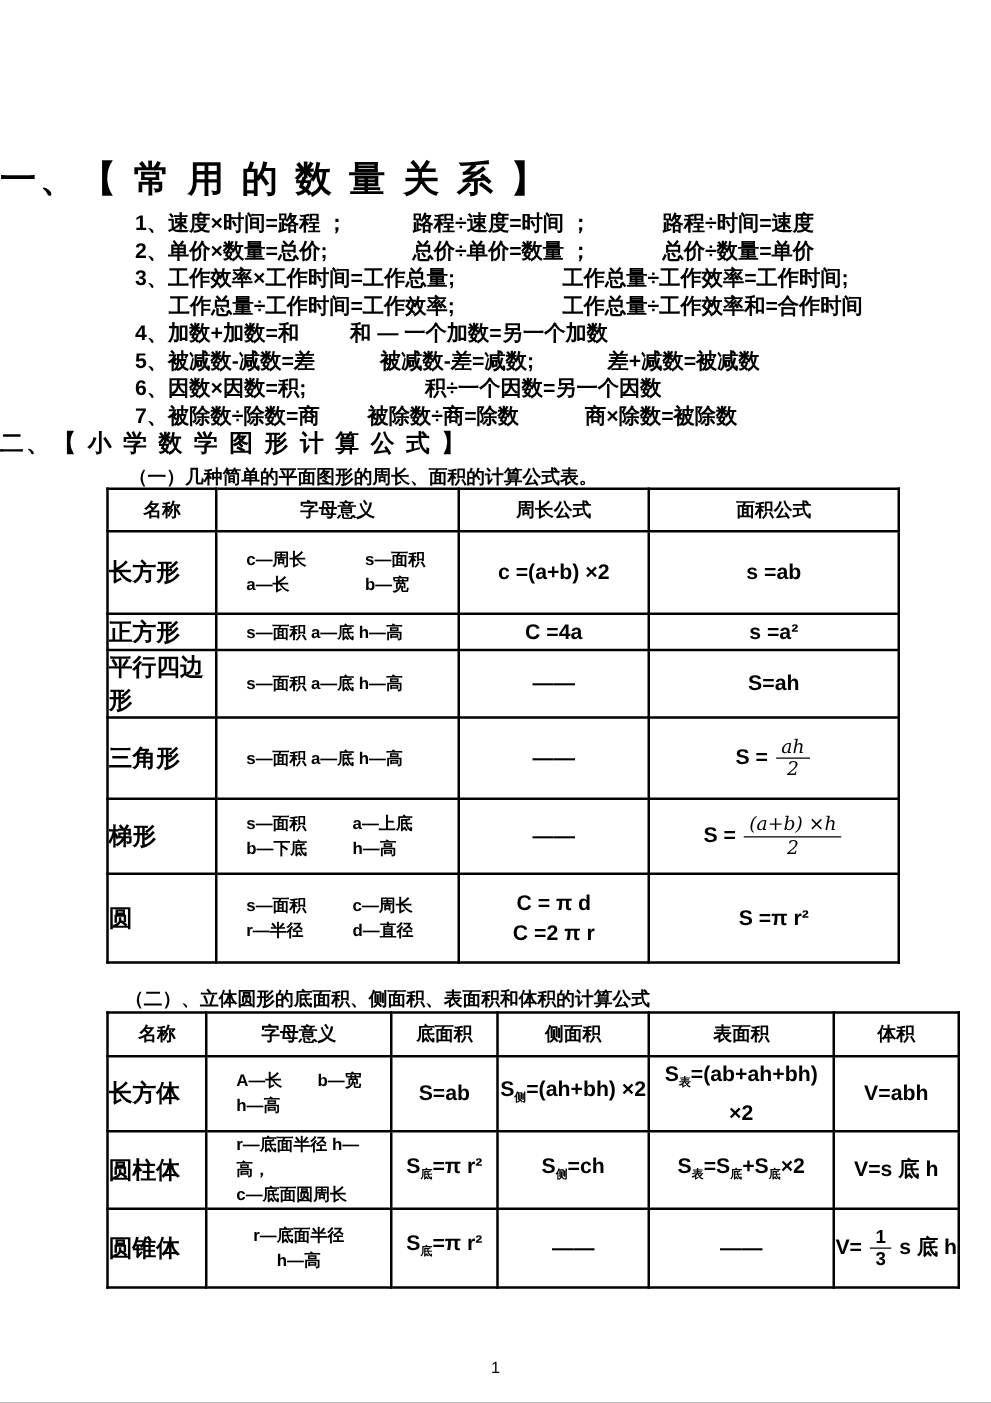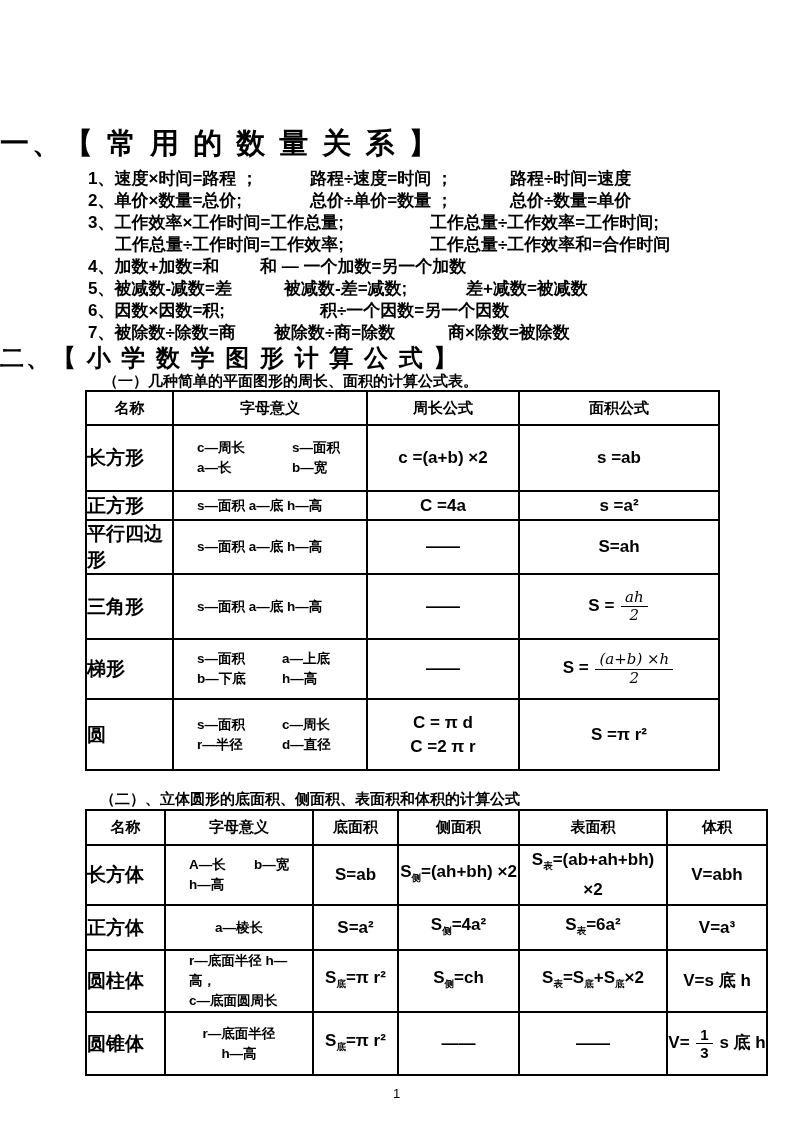--- a/index.html
+++ b/index.html
@@ -15,7 +15,7 @@
   #title2 { top:342px; font-size:24px; letter-spacing:2px; }
   .relations { position:absolute; top:167px; left:88px; width:650px;
     font-size:17px; font-weight:bold; }
-  .rl { height:22px; white-space:nowrap; }
+  .rl { height:22px; white-space:nowrap;margin-left:20px; }
   .s { display:inline-block; }
   .w222{width:222px}.w200{width:200px}.w342{width:342px}.w315{width:315px}
   .w172{width:172px}.w196{width:196px}.w182{width:182px}.w232{width:232px}

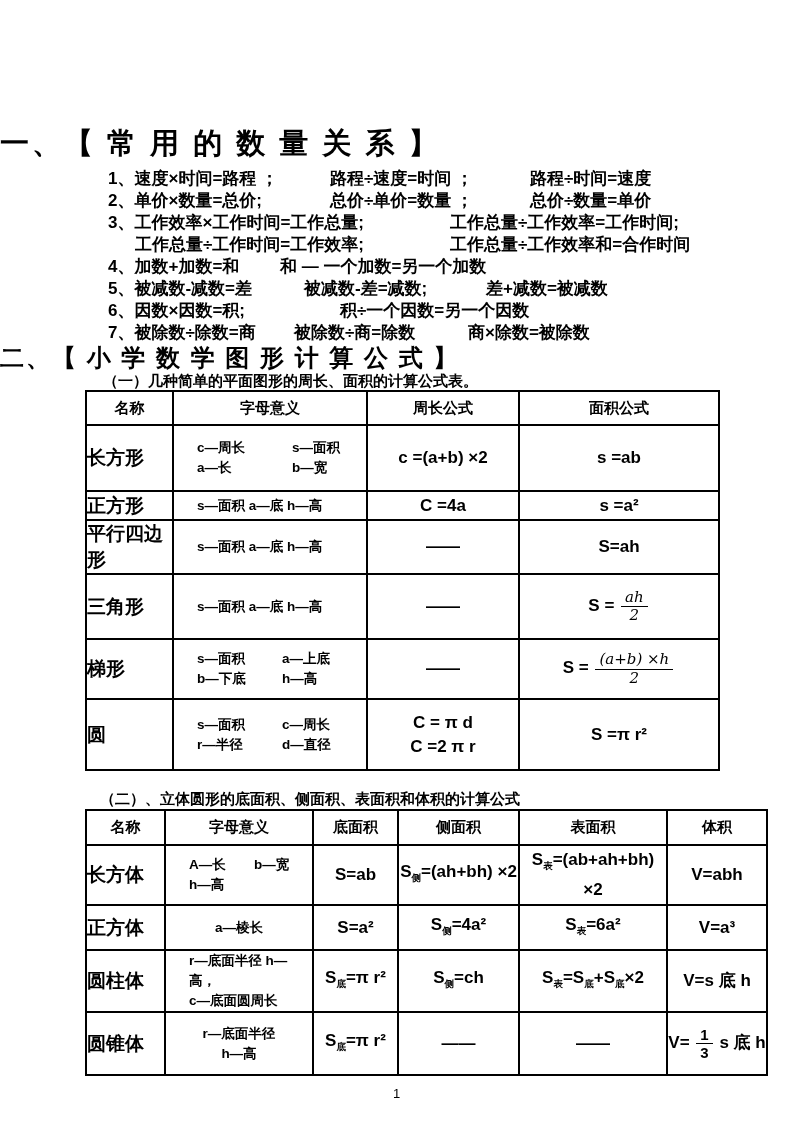--- a/index.html
+++ b/index.html
@@ -12,7 +12,7 @@
   }
   .title { position:absolute; left:0; width:100%; text-align:left; font-weight:bold; }
   #title1 { top:124px; font-size:29px; letter-spacing:3px; }
-  #title2 { top:342px; font-size:24px; letter-spacing:2px; }
+  #title2 { top:342px; font-size:19px; letter-spacing:2px; }
   .relations { position:absolute; top:167px; left:88px; width:650px;
     font-size:17px; font-weight:bold; }
   .rl { height:22px; white-space:nowrap;margin-left:20px; }

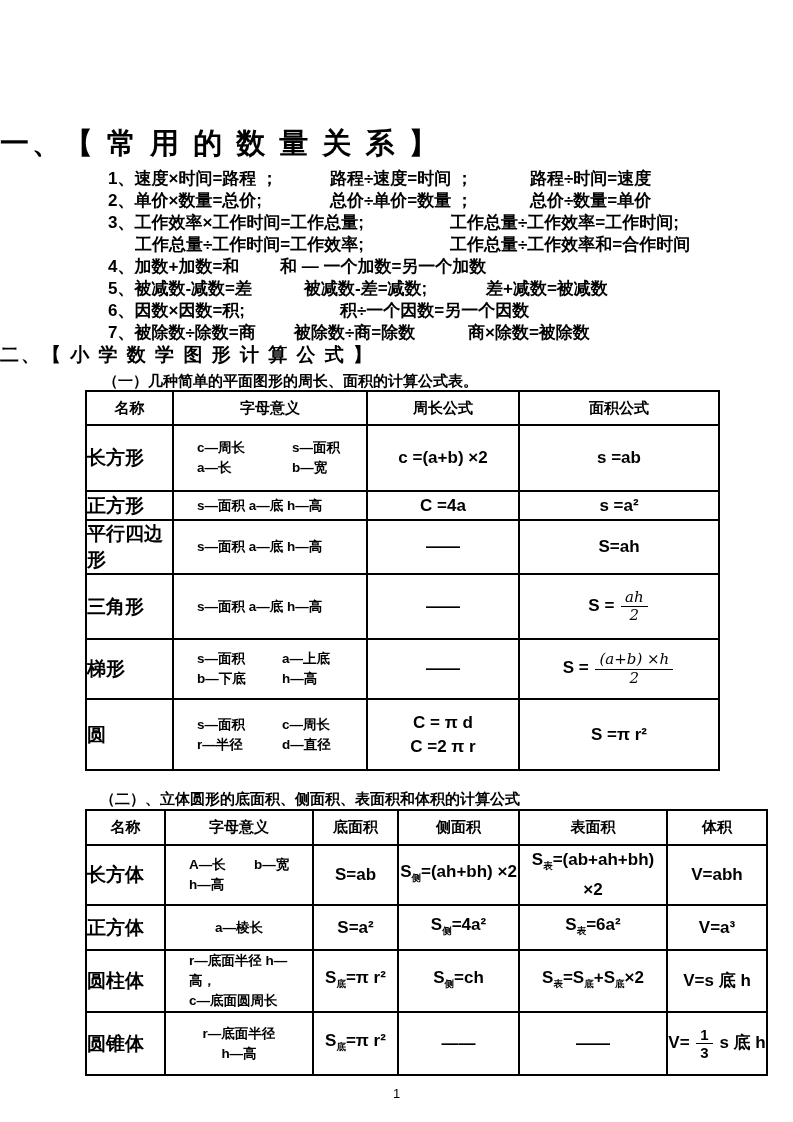--- a/index.html
+++ b/index.html
@@ -171,14 +171,6 @@
       </td>
       <td class="f">V=abh</td>
     </tr>
-    <tr style="height:45px">
-      <td class="nm">正方体</td>
-      <td class="ltc">a—棱长</td>
-      <td class="f">S=a²</td>
-      <td class="f"><span>S</span><span class="sb">侧</span><span>=4a²</span></td>
-      <td class="f"><span>S</span><span class="sb">表</span><span>=6a²</span></td>
-      <td class="f">V=a³</td>
-    </tr>
     <tr style="height:55px">
       <td class="nm">圆柱体</td>
       <td class="lt">

